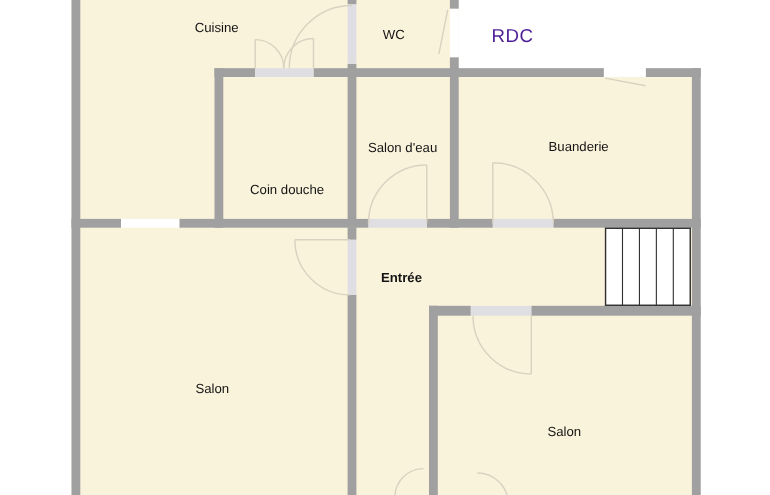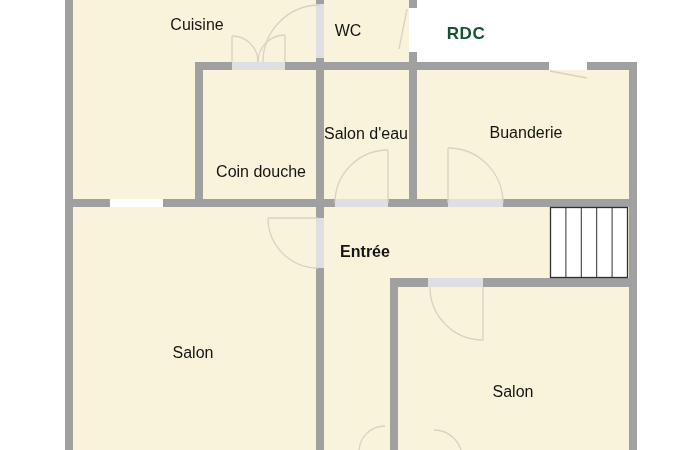--- a/index.html
+++ b/index.html
@@ -17,7 +17,7 @@
   .arc{fill:none;stroke:var(--arc);stroke-width:1.3px;}
   .stairs-box{fill:#FFFFFF;stroke:var(--stairs-line);stroke-width:1.3px;}
   .stairs-tread{stroke:var(--stairs-line);stroke-width:1px;}
-  .label{position:absolute;transform:translate(-50%,-50%);font-size:16px;color:var(--text);
+  .label{position:absolute;transform:translate(-50%,-50%);font-size:12px;color:var(--text);
          white-space:nowrap;line-height:1;}
   .plan-title{position:absolute;transform:translate(-50%,-50%);font-size:17px;font-weight:bold;
          color:#14532d;white-space:nowrap;line-height:1;letter-spacing:.5px;}

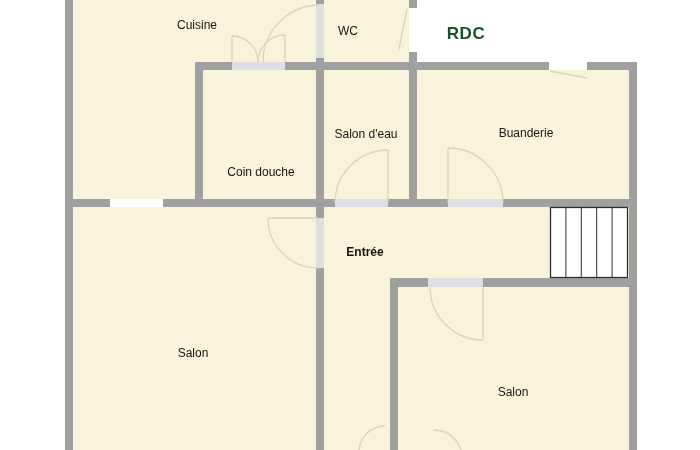--- a/index.html
+++ b/index.html
@@ -115,7 +115,7 @@
   </svg>
 
   <div class="label" style="left:197px;top:25px;">Cuisine</div>
-  <div class="label" style="left:348px;top:31px;">WC</div>
+  <div class="label" style="left:358px;top:31px;">WC</div>
   <div class="label" style="left:261px;top:134px;margin-top:38px;">Coin douche</div>
   <div class="label" style="left:366px;top:134px;">Salon d'eau</div>
   <div class="label" style="left:526px;top:133px;">Buanderie</div>

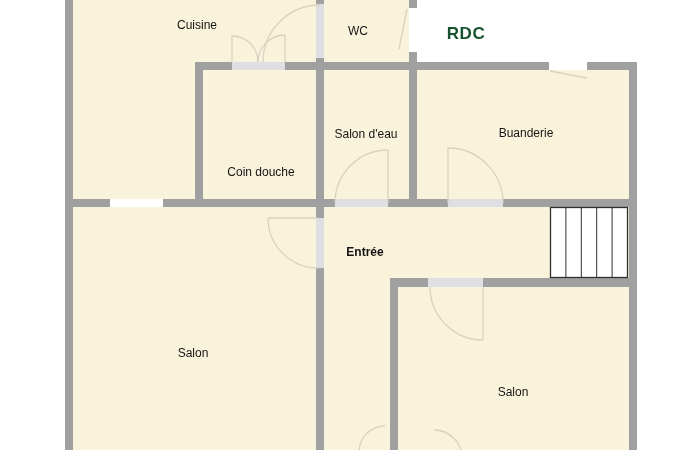--- a/index.html
+++ b/index.html
@@ -19,8 +19,8 @@
   .stairs-tread{stroke:var(--stairs-line);stroke-width:1px;}
   .label{position:absolute;transform:translate(-50%,-50%);font-size:12px;color:var(--text);
          white-space:nowrap;line-height:1;}
-  .plan-title{position:absolute;transform:translate(-50%,-50%);font-size:17px;font-weight:bold;
-         color:#14532d;white-space:nowrap;line-height:1;letter-spacing:.5px;}
+  .plan-title{position:absolute;transform:translate(-50%,-50%);font-size:17px;font-weight:normal;
+         color:#4c1d95;white-space:nowrap;line-height:1;letter-spacing:.5px;}
 </style>
 </head>
 <body>

